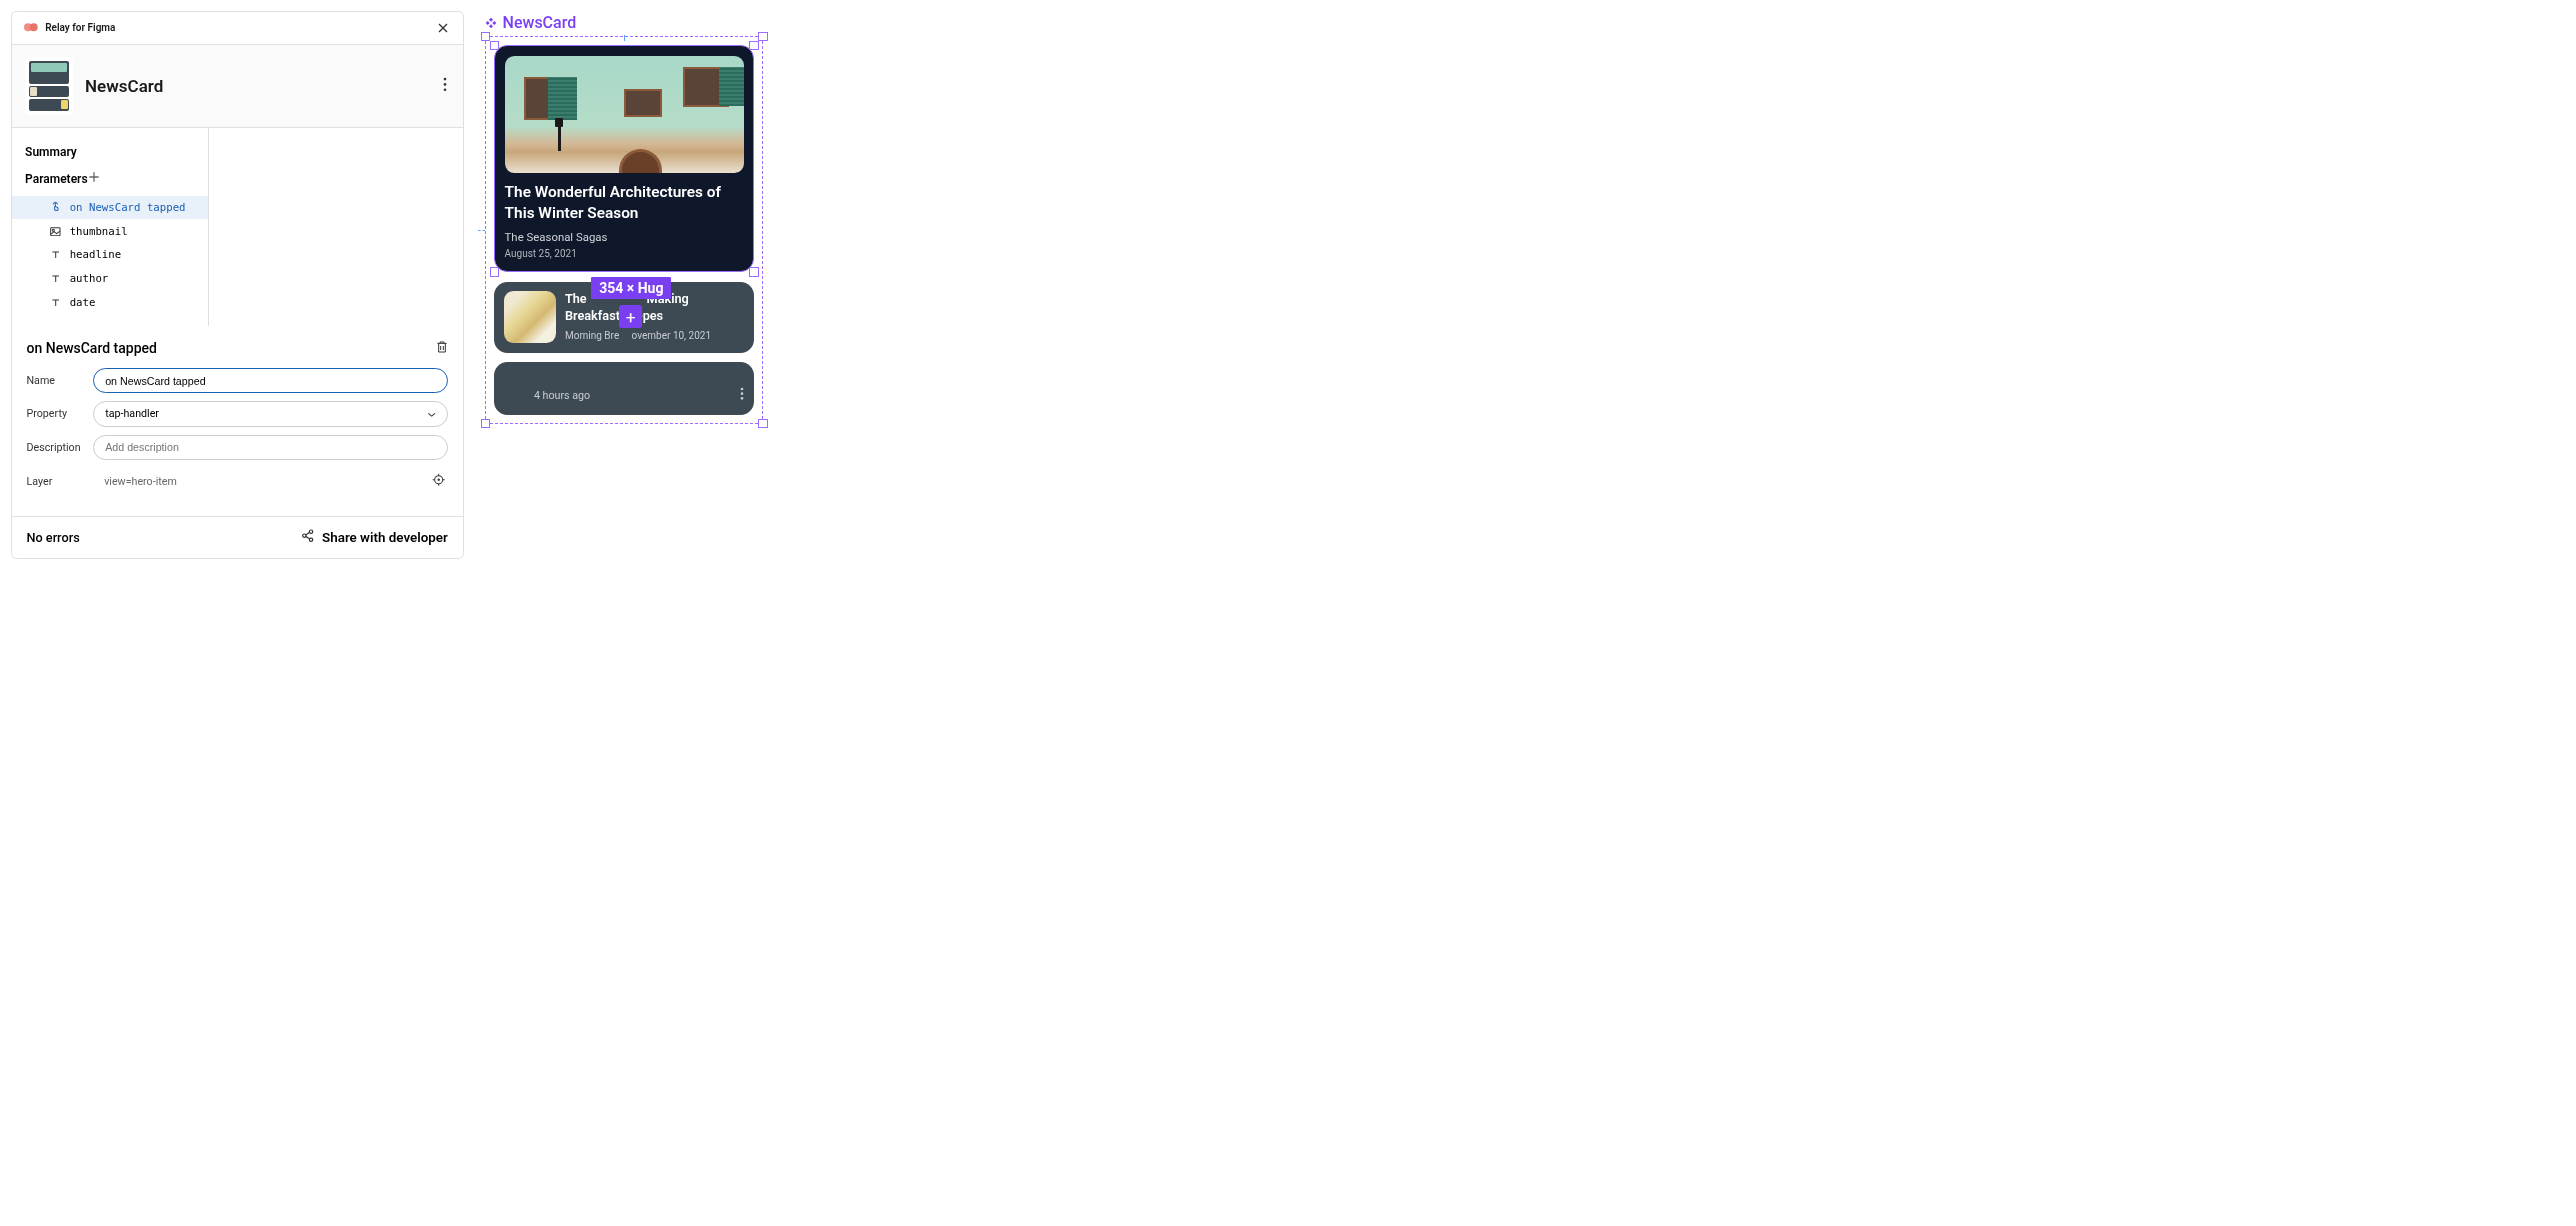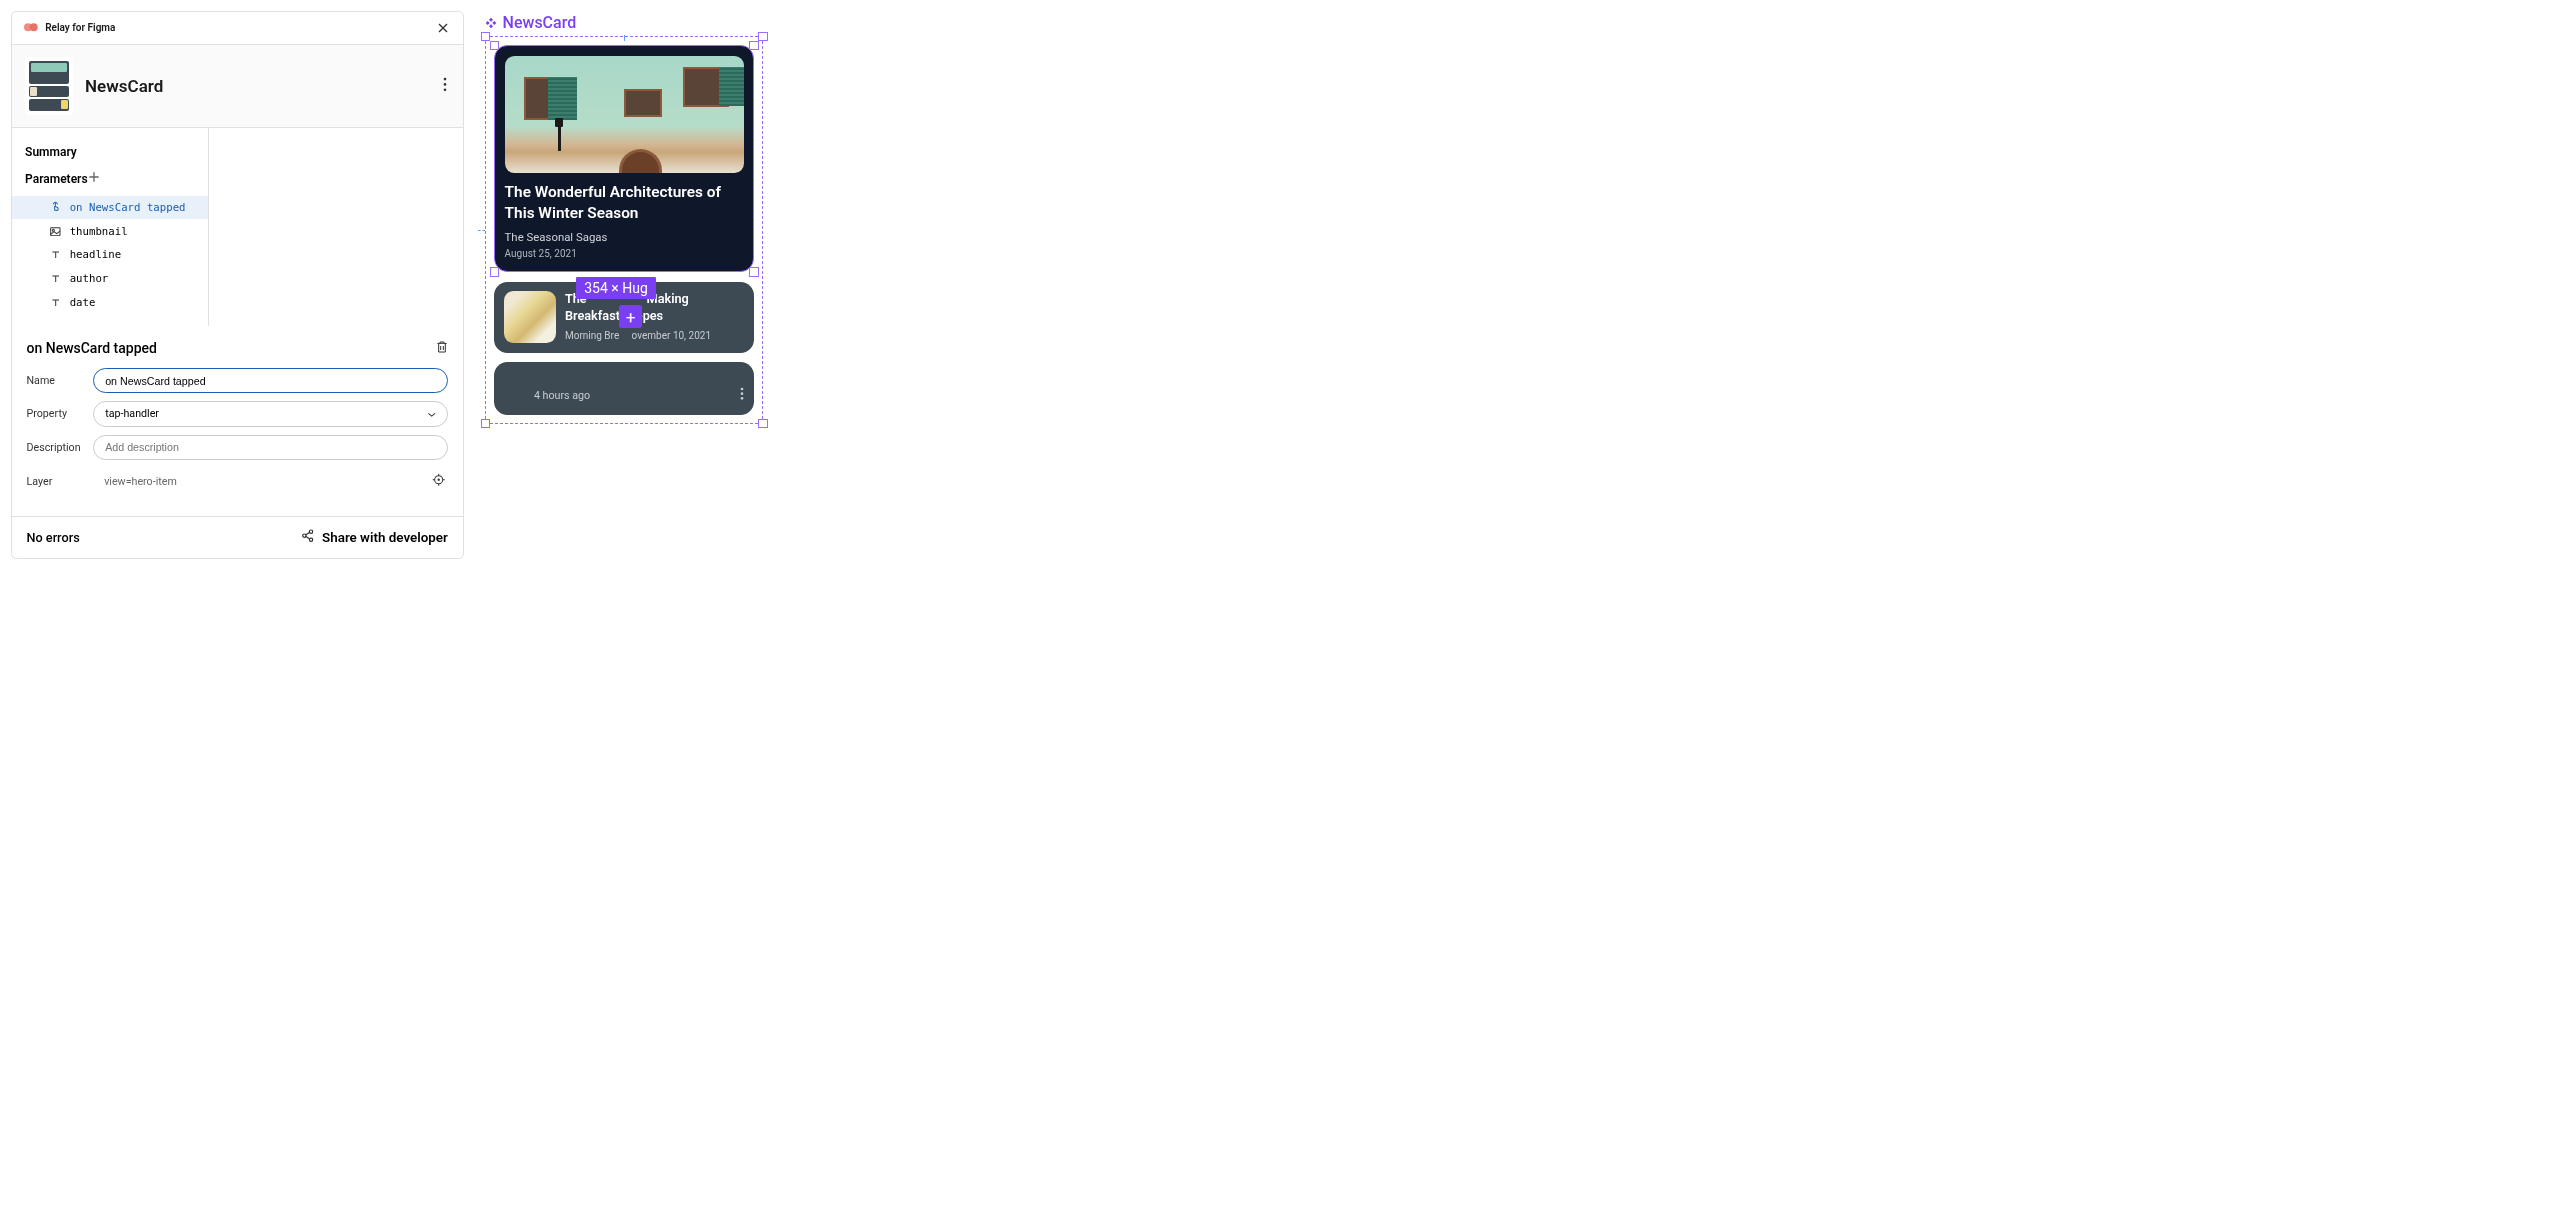--- a/index.html
+++ b/index.html
@@ -358,12 +358,12 @@
 }
 .size-badge {
   position: absolute;
-  top: 240px; left: 90px;
+  top: 240px; left: 105px;
   background: #7b3ff2;
   color: #fff;
   padding: 2.7px 8px;
   font-size: 14px;
-  font-weight: 400;
+  font-weight: 700;
   border-radius: 1.3px;
   z-index: 5;
   text-align: right;

